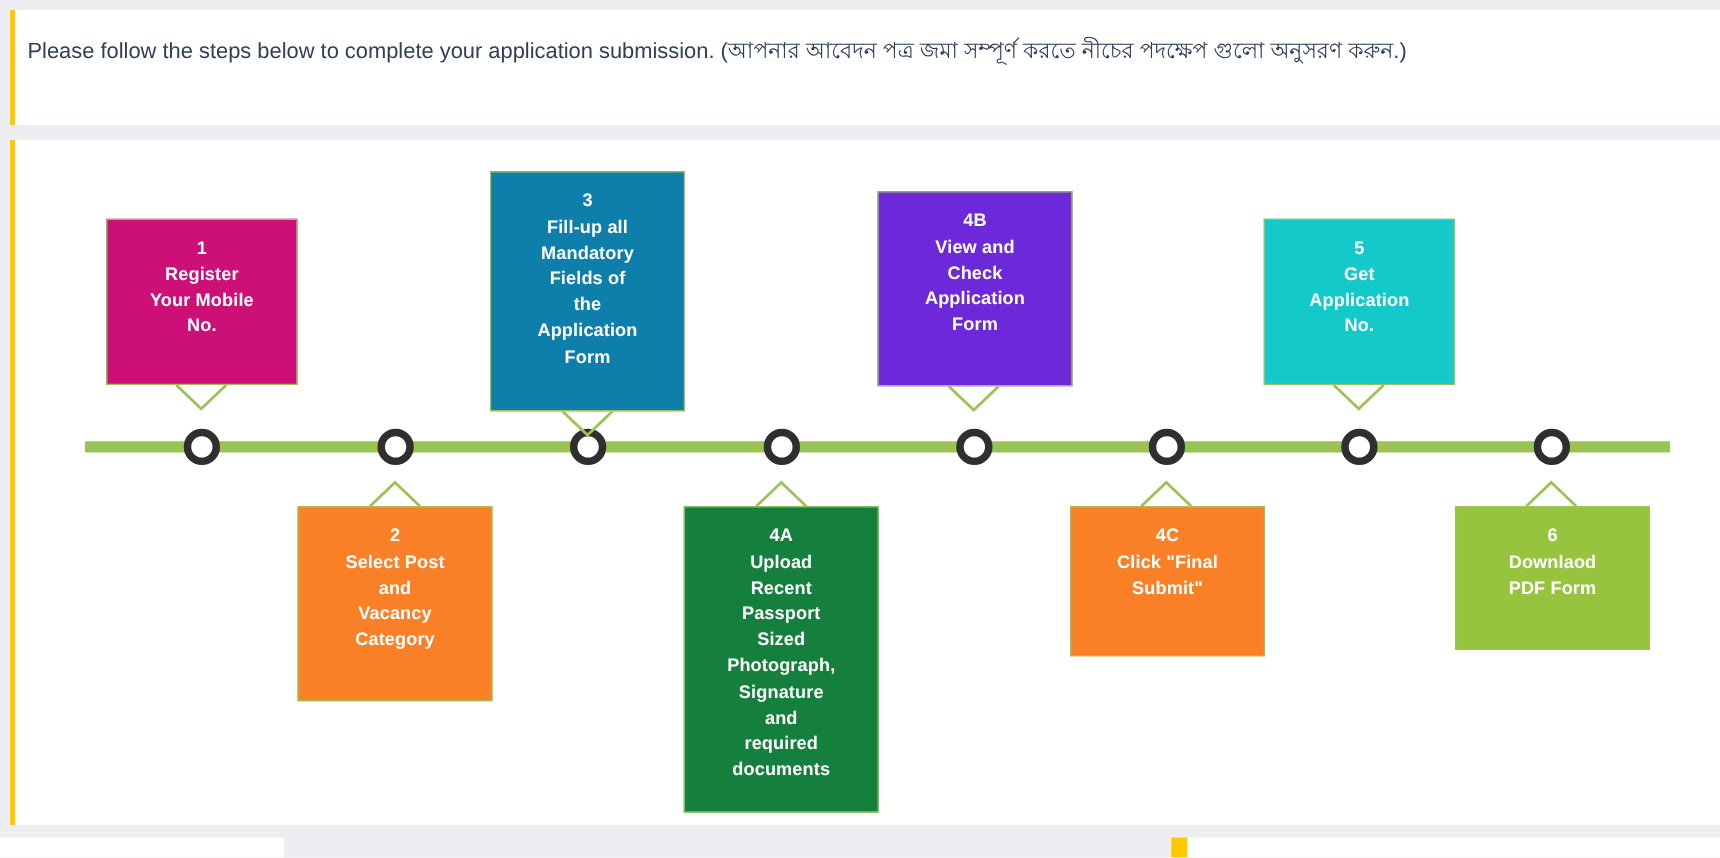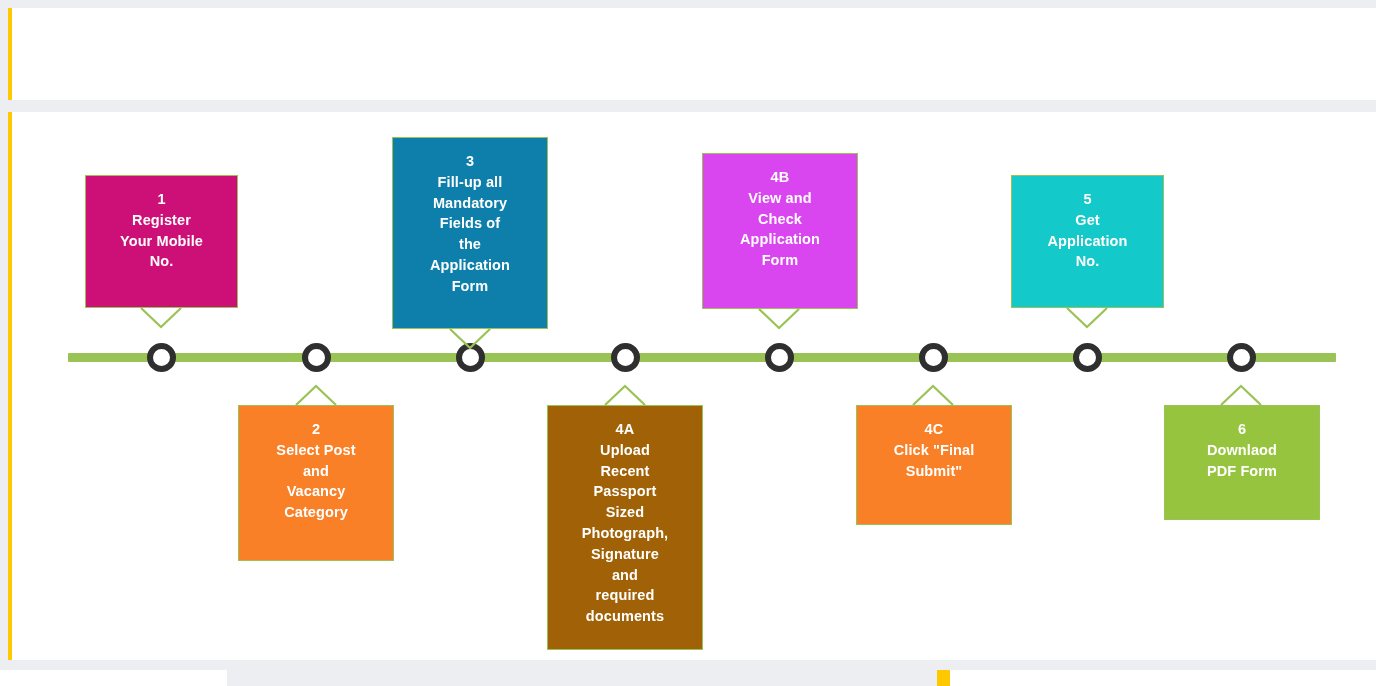--- a/index.html
+++ b/index.html
@@ -88,6 +88,7 @@
   <div id="bottom-chip"></div>
   <div id="bottom-strip-b"></div>
 
+  <div id="instruction">Please follow the steps below to complete your application submission. (আপনার আবেদন পত্র জমা সম্পূর্ণ করতে নীচের পদক্ষেপ গুলো অনুসরণ করুন.)</div>
 
   <div id="timeline-line"></div>
 

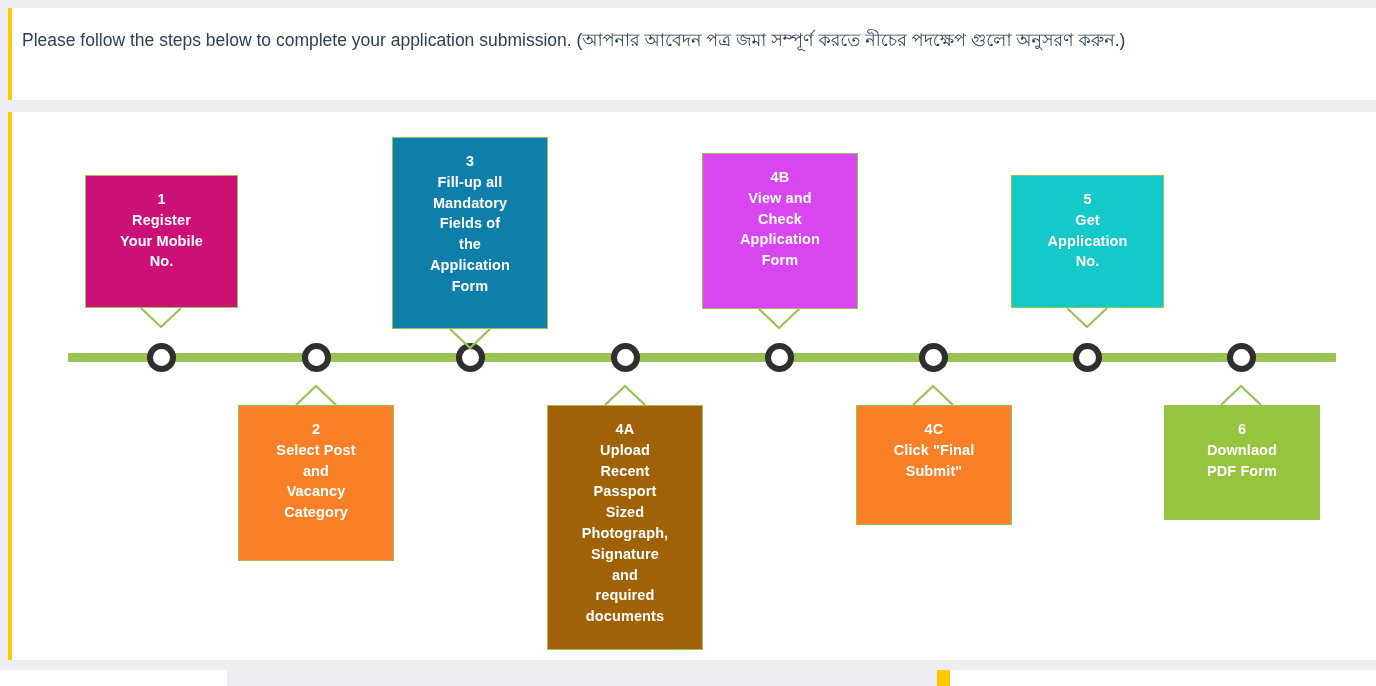--- a/index.html
+++ b/index.html
@@ -149,7 +149,7 @@
           <polyline points="2,22 22,3 42,22" fill="none" stroke="#9ac356" stroke-width="2.2"></polyline>
         </svg>
       </div>
-      <div class="step" style="left: 702px; top: 153px; width: 156px; height: 156px; background: #d946ef;"><span>4B
+      <div class="step" style="left: 702px; top: 153px; width: 156px; height: 156px; background: #6d28d9;"><span>4B
 View and
 Check
 Application

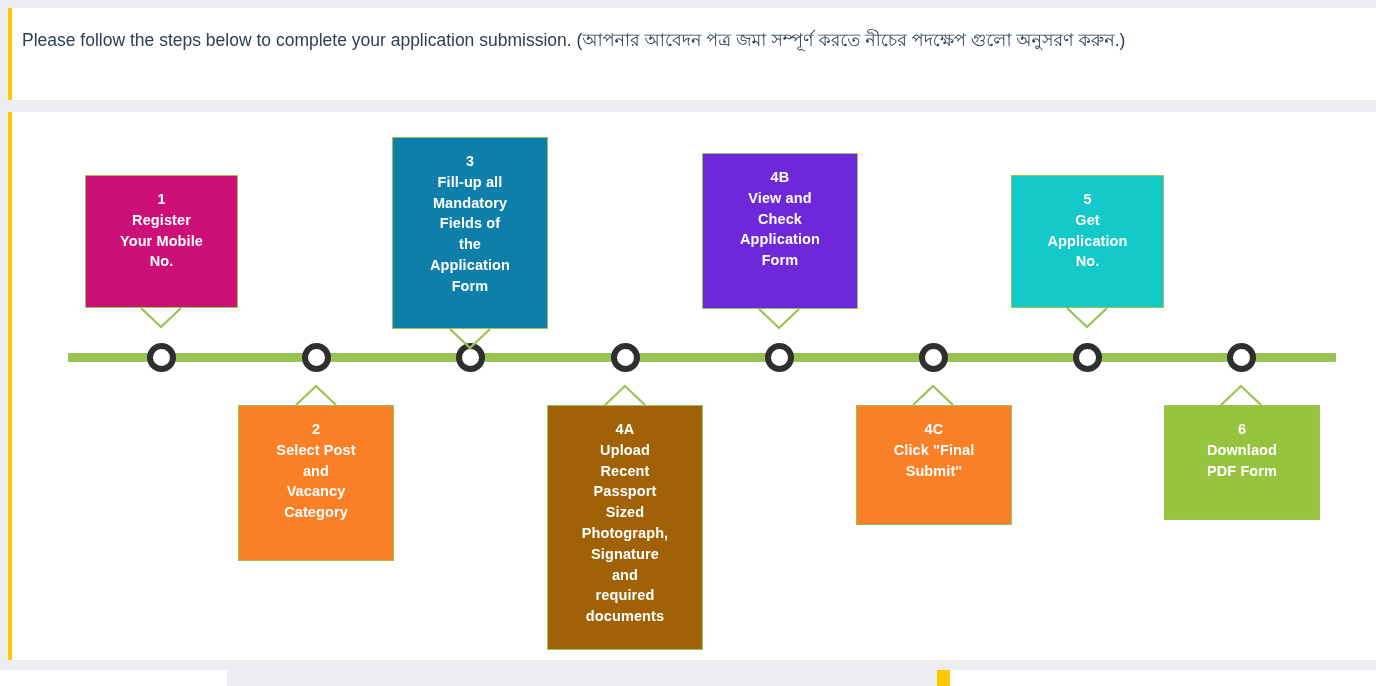--- a/index.html
+++ b/index.html
@@ -134,7 +134,7 @@
           <polyline points="2,0 22,19 42,0" fill="none" stroke="#9ac356" stroke-width="2.2"></polyline>
         </svg>
       </div>
-      <div class="step" style="left: 547px; top: 405px; width: 156px; height: 245px; background: #a16207;"><span>4A
+      <div class="step" style="left: 547px; top: 405px; width: 156px; height: 245px; background: #15803d;"><span>4A
 Upload
 Recent
 Passport

